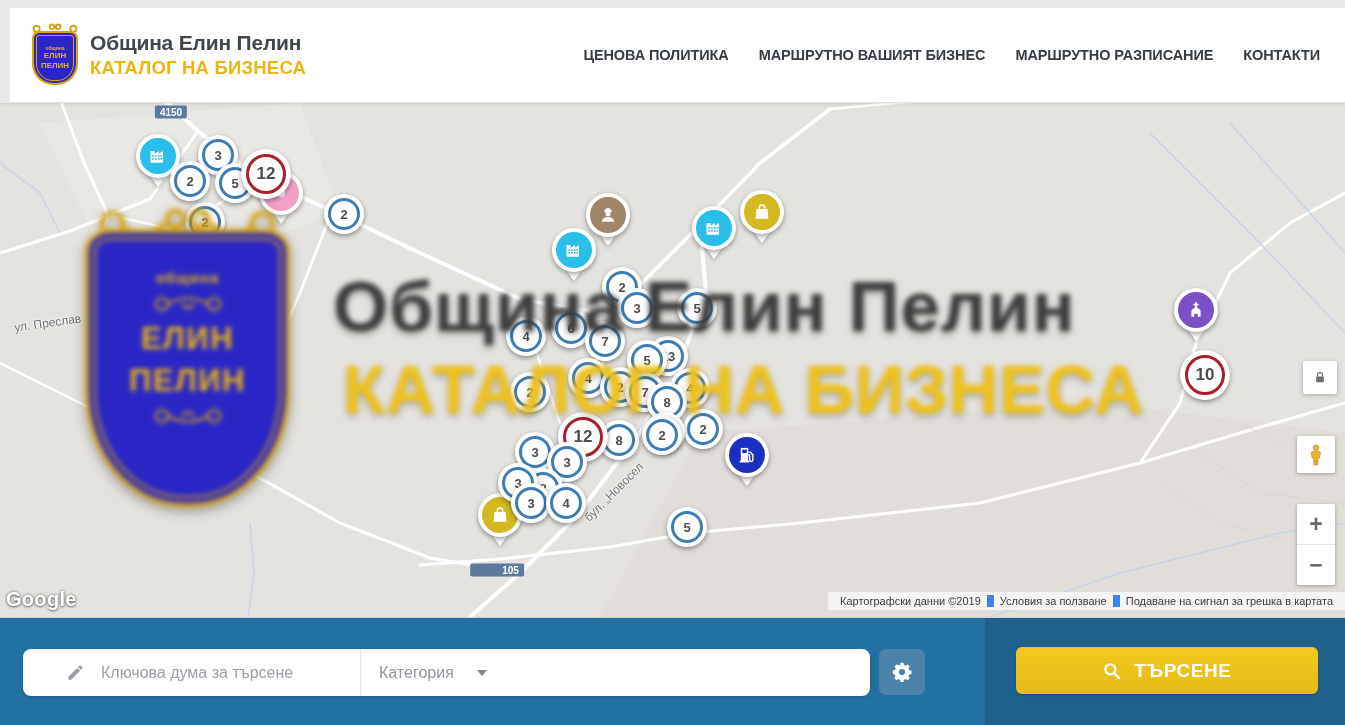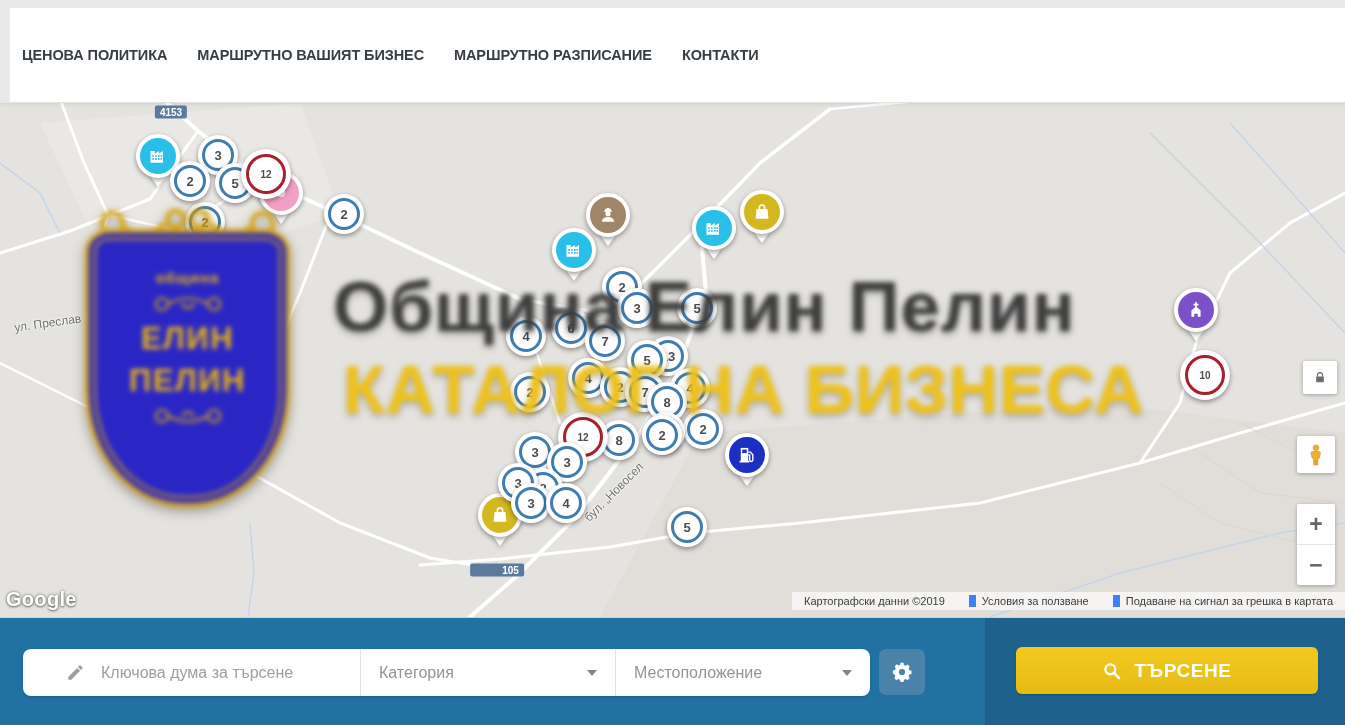--- a/index.html
+++ b/index.html
@@ -153,6 +153,27 @@
 
 <header>
   <div class="edge-left"></div>
+  <div class="brand">
+    <div class="crest-sm">
+      <svg class="orn" viewBox="0 0 120 26">
+        <g fill="none" stroke="#d7a312" stroke-width="5">
+          <circle cx="12" cy="15" r="8"></circle>
+            <circle cx="108" cy="15" r="8"></circle>
+          <circle cx="52" cy="10" r="6"></circle>
+            <circle cx="68" cy="10" r="6"></circle>
+        </g>
+      </svg>
+      <div class="shield">
+        <div class="t">община</div>
+        <div class="l">ЕЛИН</div>
+        <div class="l">ПЕЛИН</div>
+      </div>
+    </div>
+    <div>
+      <div class="brand-title">Община Елин Пелин</div>
+      <div class="brand-sub">КАТАЛОГ НА БИЗНЕСА</div>
+    </div>
+  </div>
   <nav>
       <a class="nav-item">ЦЕНОВА ПОЛИТИКА</a>
       <a class="nav-item">МАРШРУТНО ВАШИЯТ БИЗНЕС</a>

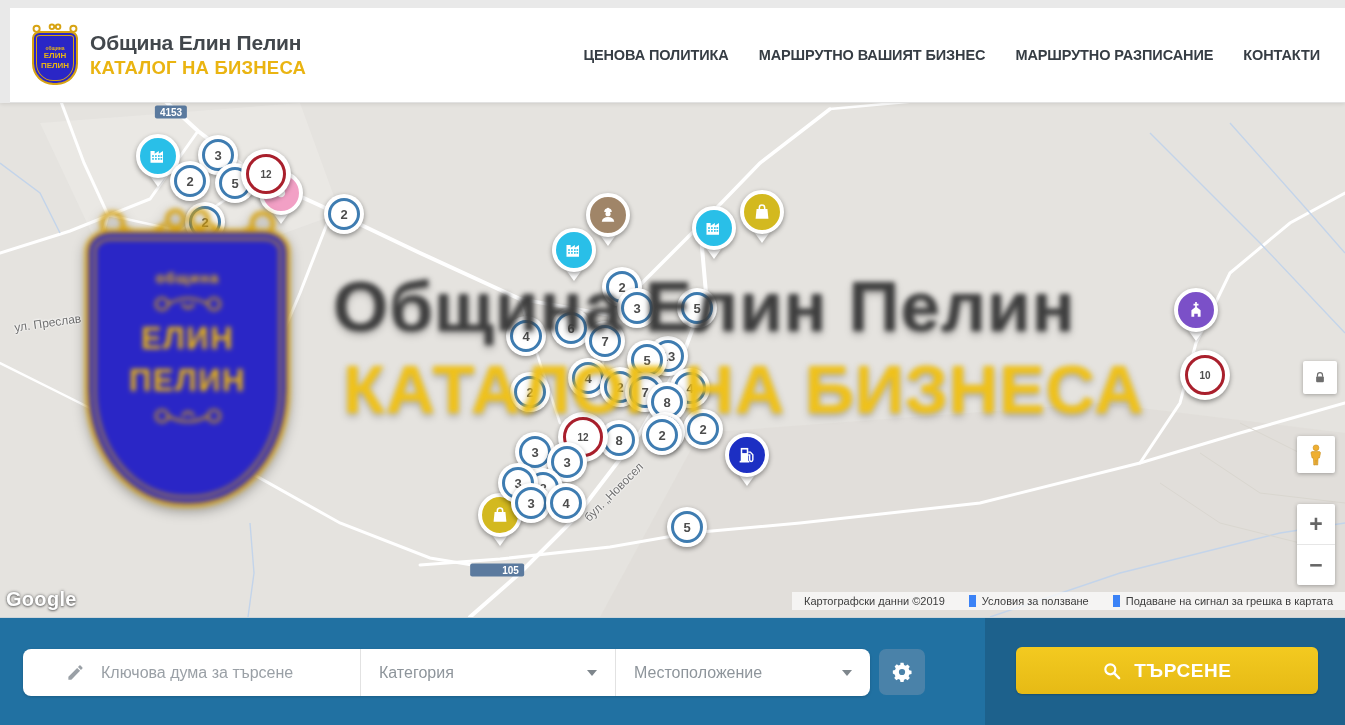--- a/index.html
+++ b/index.html
@@ -217,7 +217,7 @@
   </svg>
 
   <div class="layer road-labels">
-      <span class="rlabel shield" style="left: 171px; top: 9px;">4153</span>
+      <span class="rlabel shield" style="left: 171px; top: 9px;">4150</span>
       <span class="rlabel shield" style="left: 497px; top: 467px; padding-left: 32px;">105</span>
       <span class="rlabel street" style="left: 14px; top: 213px; transform: rotate(-8deg);">ул. Преслав</span>
       <span class="rlabel street" style="left: 575px; top: 382px; transform: rotate(-45deg);">бул. „Новосел</span>

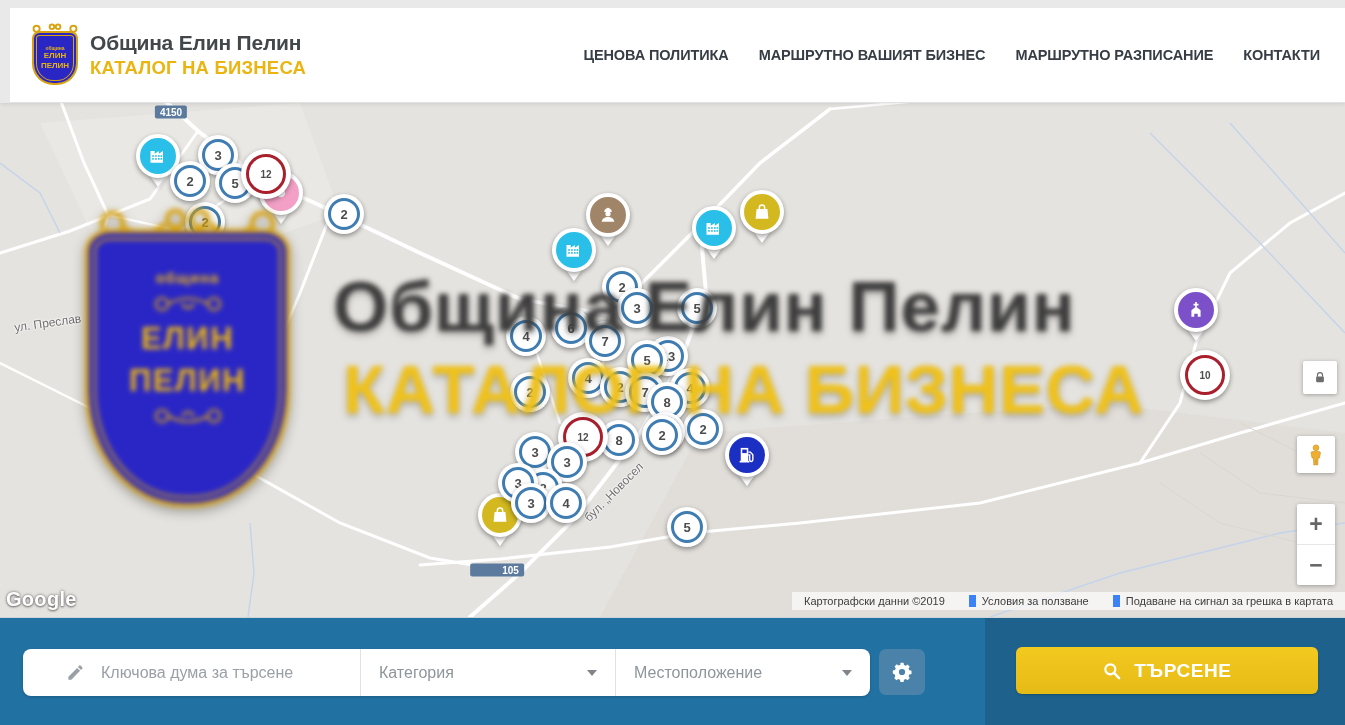--- a/index.html
+++ b/index.html
@@ -70,7 +70,7 @@
     font-size:13px;font-weight:700;color:#4d4d4d;
   }
   .cluster.big{width:50px;height:50px;}
-  .cluster.big .ring{inset:5px;font-size:10px;}
+  .cluster.big .ring{inset:5px;font-size:17px;}
   
   .wm{position:absolute;inset:0;z-index:6;pointer-events:none;filter:blur(2.5px);}
   .wm-crest{position:absolute;left:85px;top:112px;width:205px;height:292px;filter:drop-shadow(0 4px 6px rgba(0,0,0,.35));}

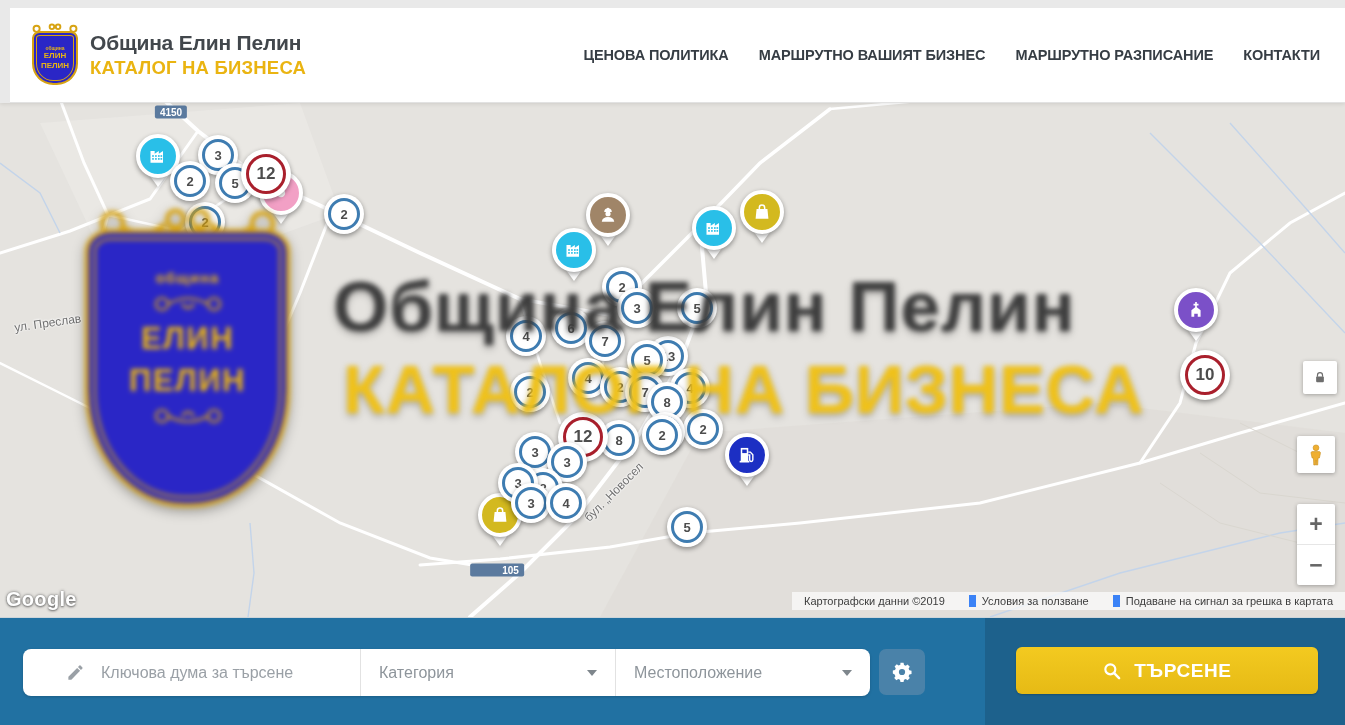--- a/index.html
+++ b/index.html
@@ -105,7 +105,7 @@
   }
   .attrib{
     position:absolute;right:0;bottom:7px;height:18px;z-index:10;background:rgba(250,250,250,.78);
-    display:flex;align-items:center;font-size:11px;color:#3c3c3c;padding:0 6px;gap:18px;
+    display:flex;align-items:center;font-size:11px;color:#3c3c3c;padding:0 6px;
   }
   .attrib span{padding:0 6px;white-space:nowrap;}
   .attrib span + span{border-left:7px solid #3b82f6;}

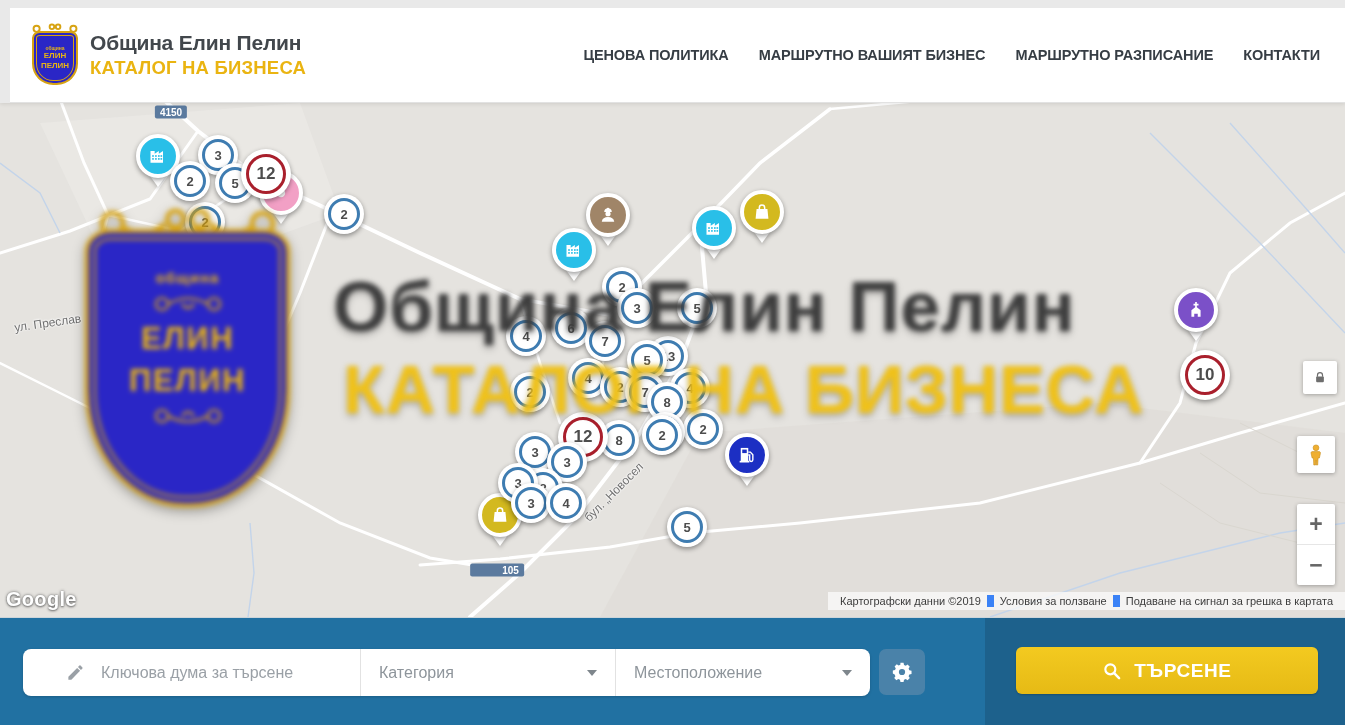--- a/index.html
+++ b/index.html
@@ -132,7 +132,7 @@
     font-family:inherit;
   }
   .sec-kw input::placeholder{color:#9aa0a6;}
-  .sec-dd{width:255px;border-left:1px solid #e2e2e2;padding:0 18px;justify-content:space-between;
+  .sec-dd{width:255px;border-left:1px solid #e2e2e2;padding:0 18px;justify-content:flex-start;
     color:#8e959b;font-size:16px;cursor:pointer;gap:23px;}
   .caret{width:0;height:0;border-left:5px solid transparent;border-right:5px solid transparent;border-top:6px solid #7e868c;}
   .gear-btn{

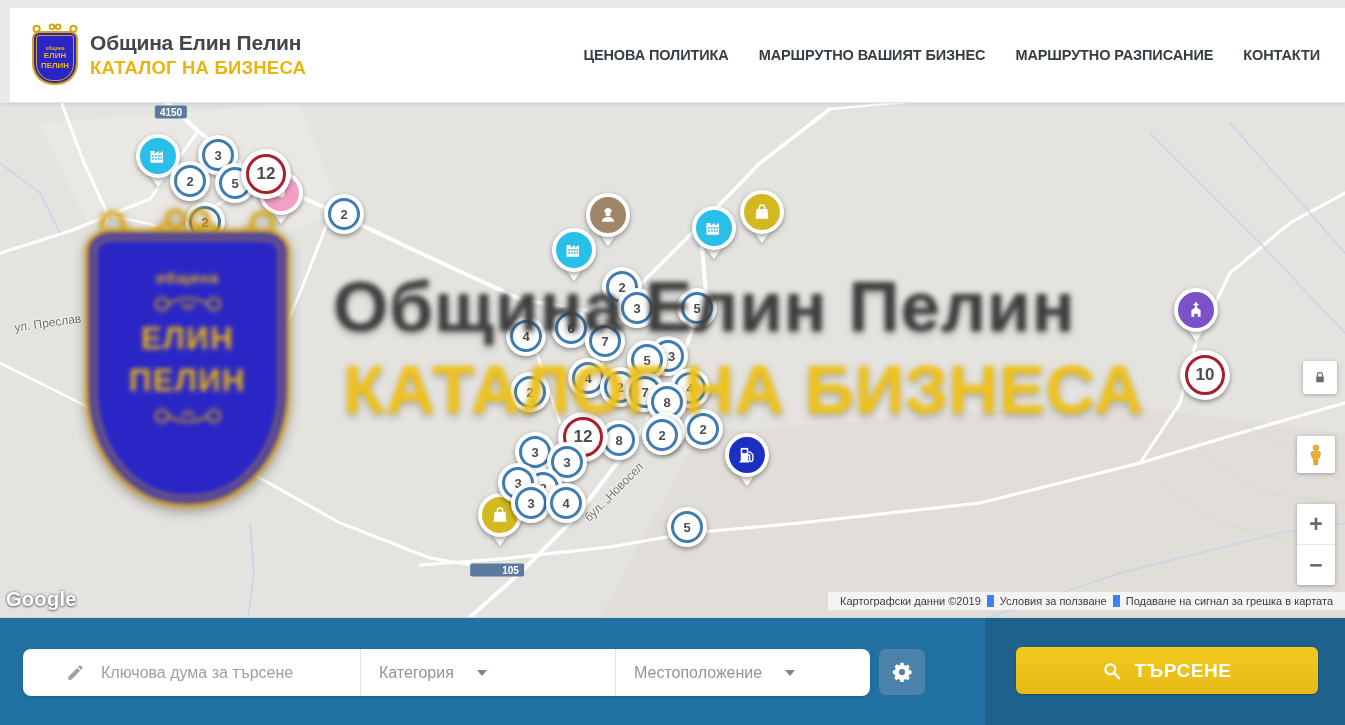--- a/index.html
+++ b/index.html
@@ -581,10 +581,6 @@
       <span>Категория</span>
       <span class="caret"></span>
     </div>
-    <div class="sec sec-dd">
-      <span>Местоположение</span>
-      <span class="caret"></span>
-    </div>
   </div>
 
   <button class="gear-btn">

